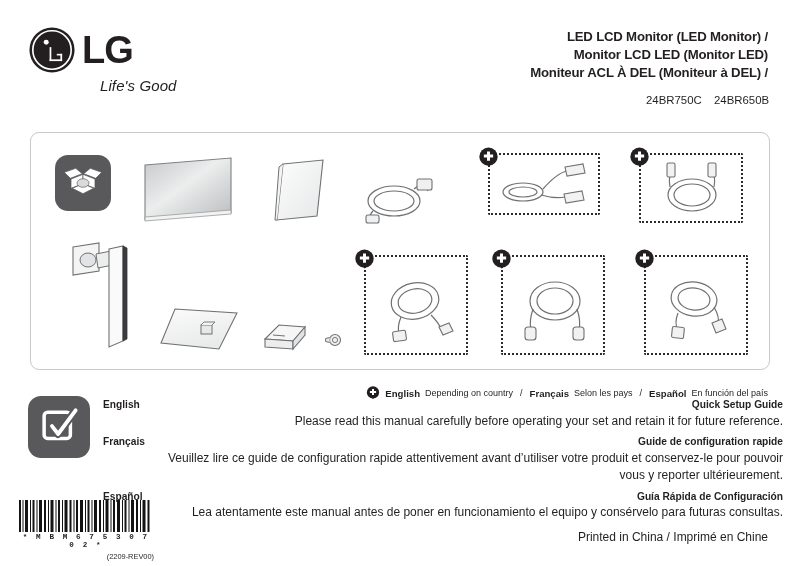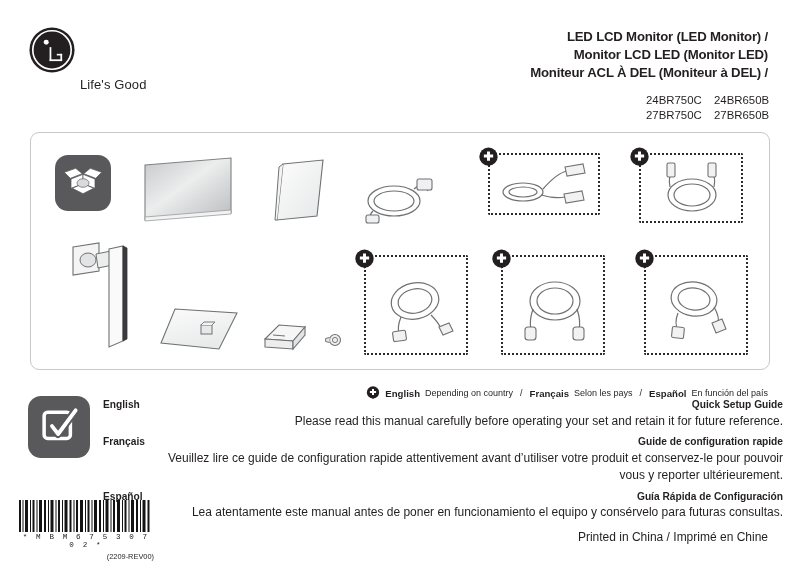--- a/index.html
+++ b/index.html
@@ -81,6 +81,7 @@
         <rect x="67.5" y="58" width="3.6" height="15" fill="#ffffff"></rect>
         <rect x="60" y="58" width="11" height="3.4" fill="#ffffff"></rect>
       </svg>
+      <div class="logo-word">LG</div>
     </div>
     <div class="logo-tag">Life's Good</div>
   </div>

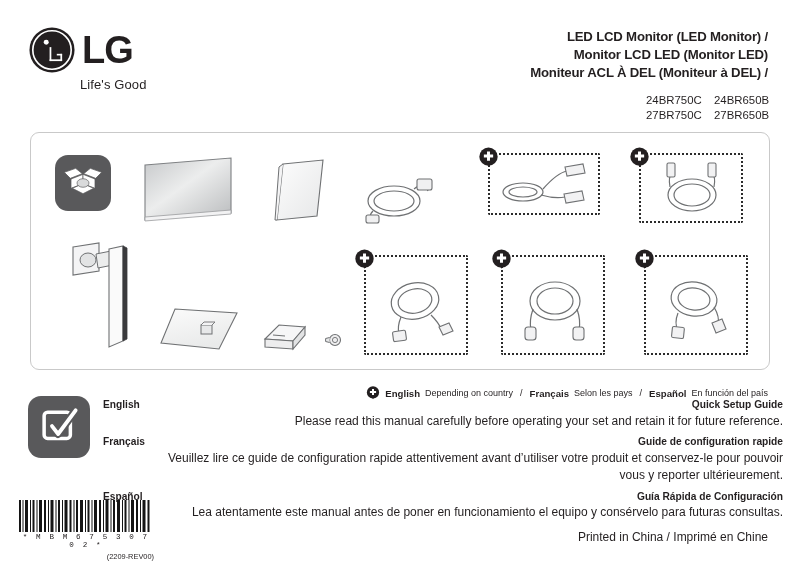--- a/index.html
+++ b/index.html
@@ -15,7 +15,7 @@
   .logo-row{display:flex;align-items:center;gap:6px;}
   .logo-mark{width:48px;height:48px;display:block;}
   .logo-word{font-size:38px;font-weight:bold;letter-spacing:-1px;line-height:1;color:#231f20;font-family:"Liberation Sans",sans-serif;}
-  .logo-tag{margin-left:52px;margin-top:3px;font-size:13px;color:#231f20;letter-spacing:0.1px;}
+  .logo-tag{margin-left:72px;margin-top:3px;font-size:15px;color:#231f20;letter-spacing:0.1px;font-style:italic;}
 
   .title-block{position:absolute;right:34px;top:28px;text-align:right;}
   .title-line{font-size:13.2px;font-weight:bold;line-height:1.37;color:#231f20;letter-spacing:-0.2px;white-space:nowrap;}

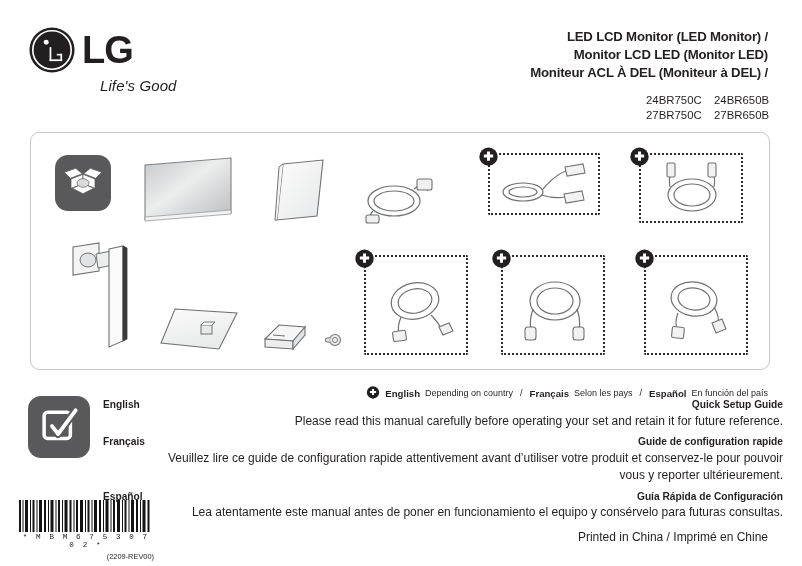--- a/index.html
+++ b/index.html
@@ -96,10 +96,6 @@
     <div class="model-row">
       <span class="model-cell">24BR750C</span>
       <span class="model-cell">24BR650B</span>
-    </div>
-    <div class="model-row">
-      <span class="model-cell">27BR750C</span>
-      <span class="model-cell">27BR650B</span>
     </div>
   </div>
 

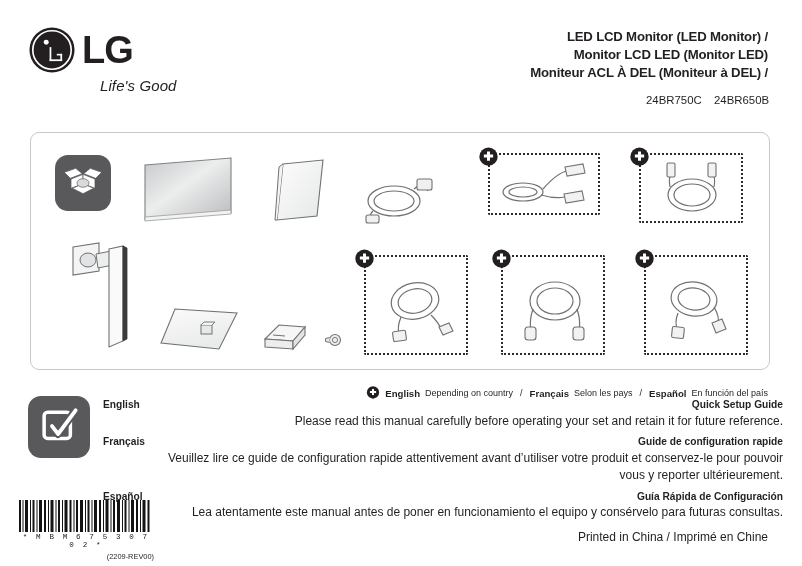--- a/index.html
+++ b/index.html
@@ -61,7 +61,7 @@
   
   .barcode-block{position:absolute;left:18px;top:500px;width:136px;text-align:center;}
   .barcode-bars{height:32px;width:134px;display:block;}
-  .barcode-digits{font-size:7.6px;letter-spacing:2.1px;color:#231f20;margin-top:1px;font-family:"Liberation Mono",monospace;}
+  .barcode-digits{font-size:7.6px;letter-spacing:2.1px;color:#231f20;margin-top:1px;font-family:"Liberation Mono",monospace;font-weight:bold;}
   .barcode-rev{font-size:7.4px;color:#231f20;margin-top:3px;text-align:right;}
   .printed{position:absolute;right:34px;top:530px;font-size:12px;color:#231f20;white-space:nowrap;}
 </style>

